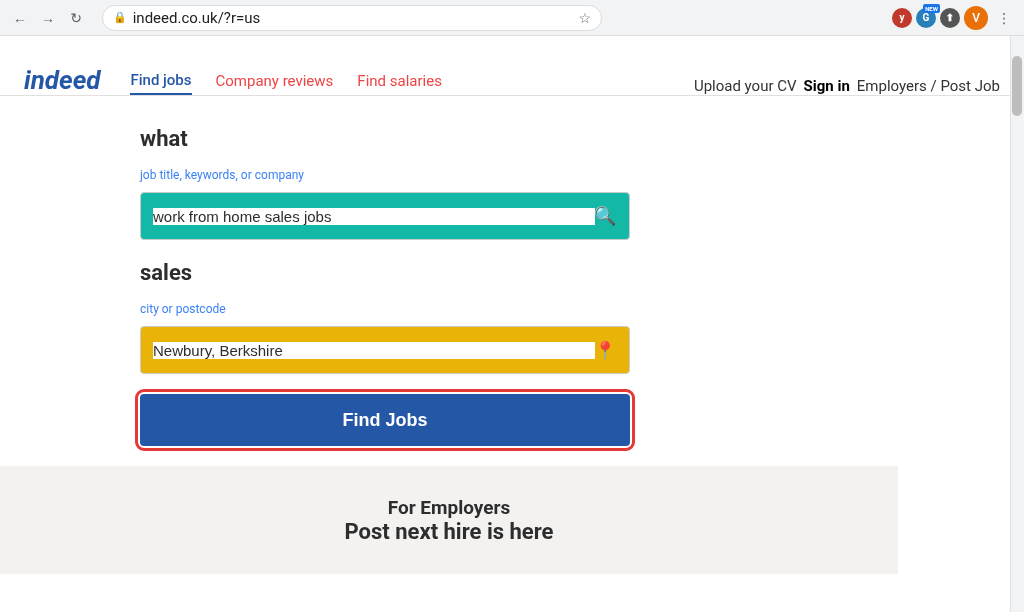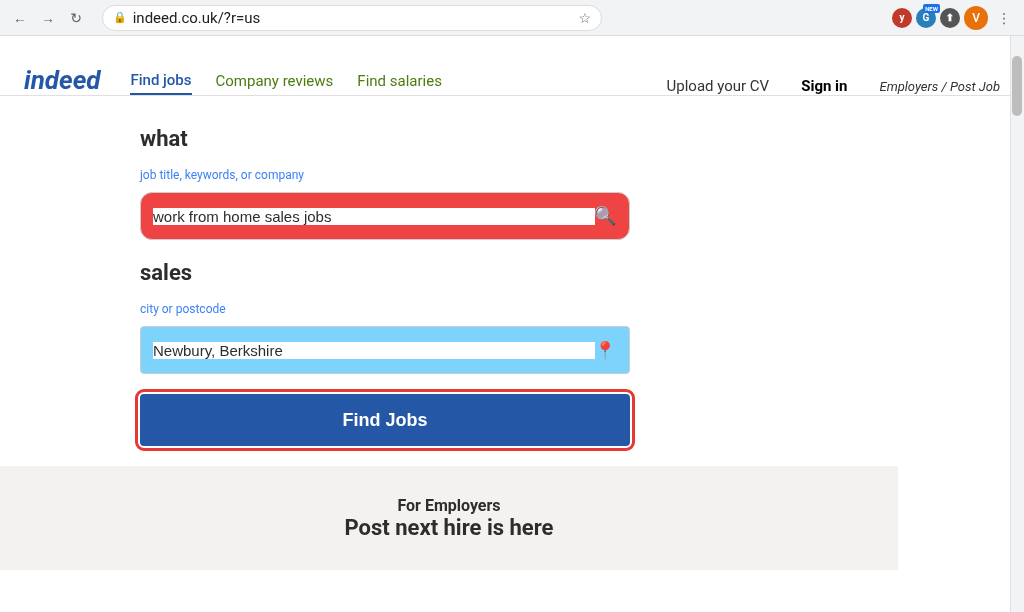--- a/index.html
+++ b/index.html
@@ -160,7 +160,7 @@
     }
     .nav-link {
       font-size: 15px;
-      color: #4d7c0f;
+      color: #ef4444;
       text-decoration: none;
       cursor: pointer;
       padding-bottom: 4px;

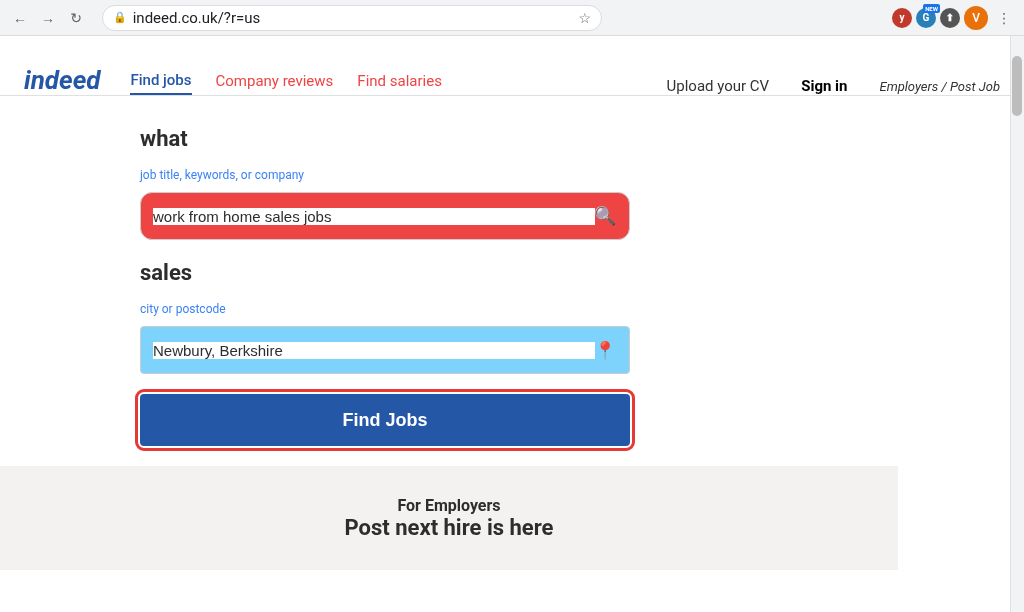--- a/index.html
+++ b/index.html
@@ -173,7 +173,7 @@
     .nav-right {
       display: flex;
       align-items: center;
-      gap: 32px;
+      gap: 7px;
     }
     .upload-cv {
       font-size: 15px;

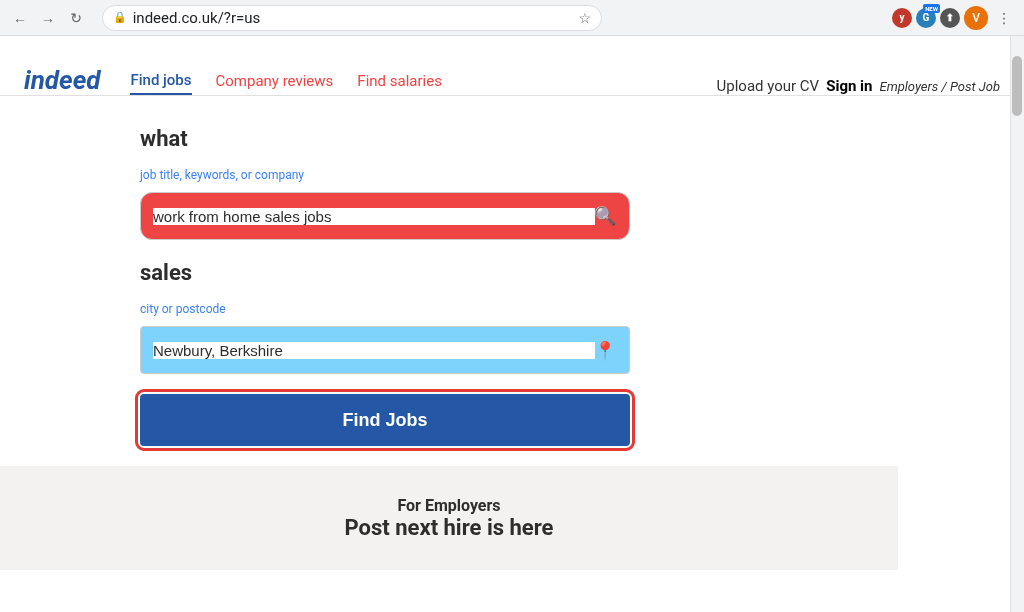--- a/index.html
+++ b/index.html
@@ -187,10 +187,9 @@
       cursor: pointer;
     }
     .employers-btn {
-      font-size: 13px;
+      font-size: 15px;
       color: #333;
       cursor: pointer;
-      font-style: italic;
     }
 
     

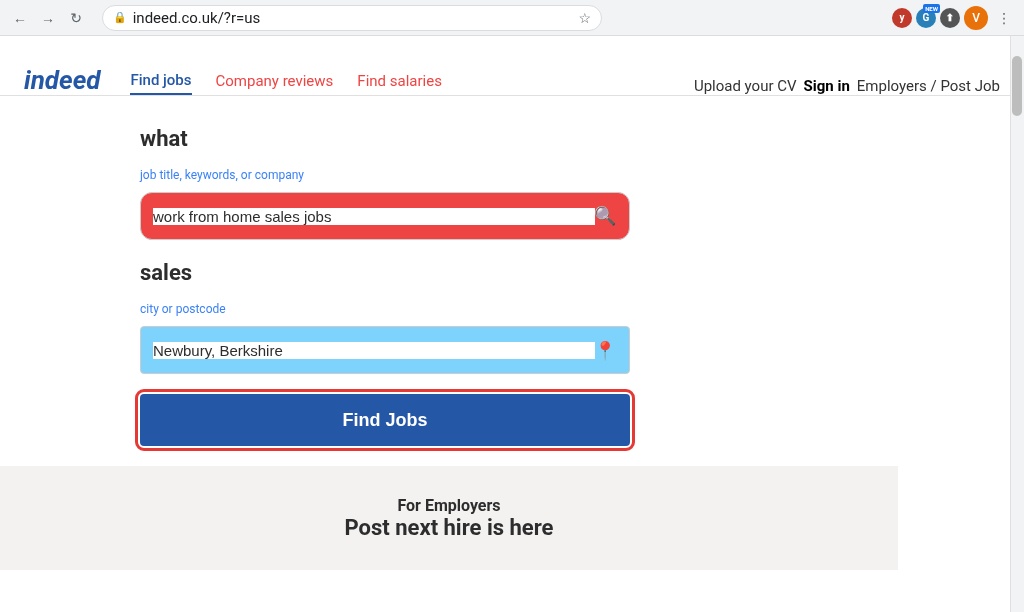--- a/index.html
+++ b/index.html
@@ -218,11 +218,11 @@
       display: flex;
       align-items: center;
       border: 1px solid #ccc;
-      border-radius: 12px;
+      border-radius: 4px;
       padding: 0 12px;
       height: 48px;
       width: 490px;
-      background: #ef4444;
+      background: #14b8a6;
       margin-bottom: 20px;
     }
     .search-input-wrapper input {

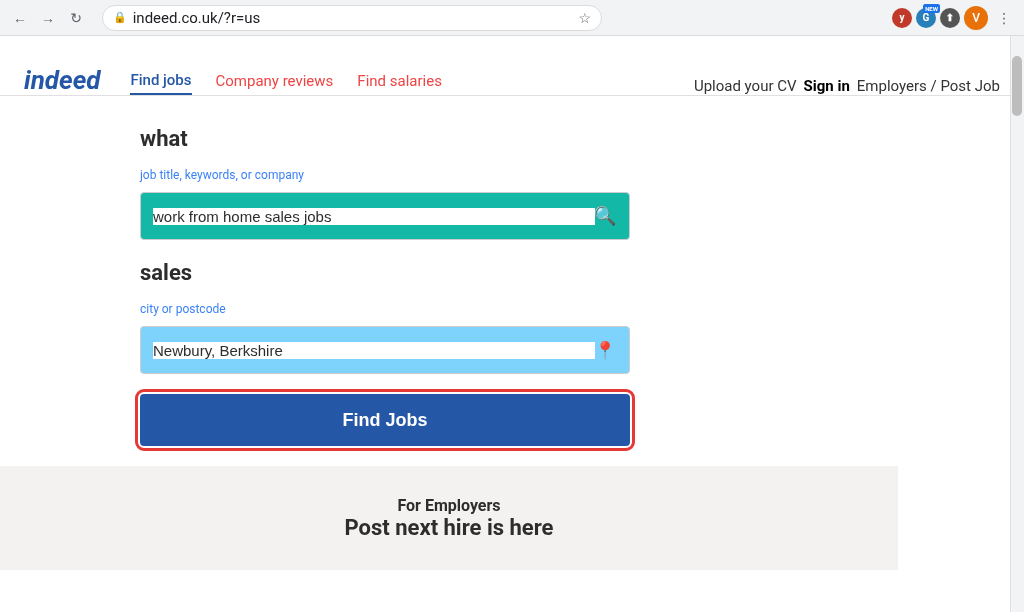--- a/index.html
+++ b/index.html
@@ -248,7 +248,7 @@
       padding: 0 12px;
       height: 48px;
       width: 490px;
-      background: #7dd3fc;
+      background: #eab308;
       margin-bottom: 20px;
     }
     .location-input-wrapper input {

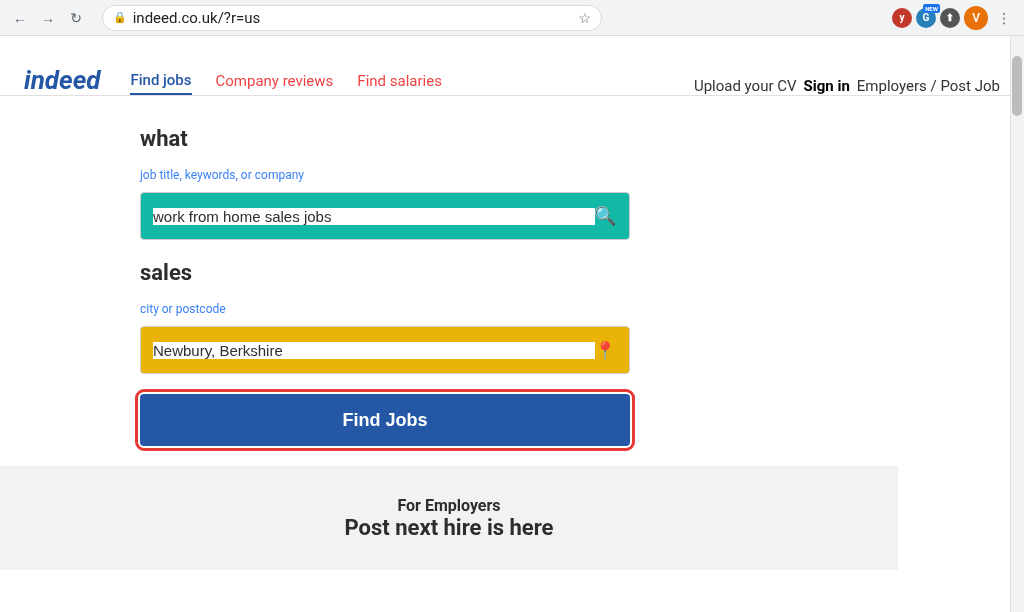--- a/index.html
+++ b/index.html
@@ -287,7 +287,7 @@
       margin-right: -14px;
     }
     .employers-title {
-      font-size: 16px;
+      font-size: 19px;
       font-weight: 700;
       color: #2d2d2d;
       display: block;

